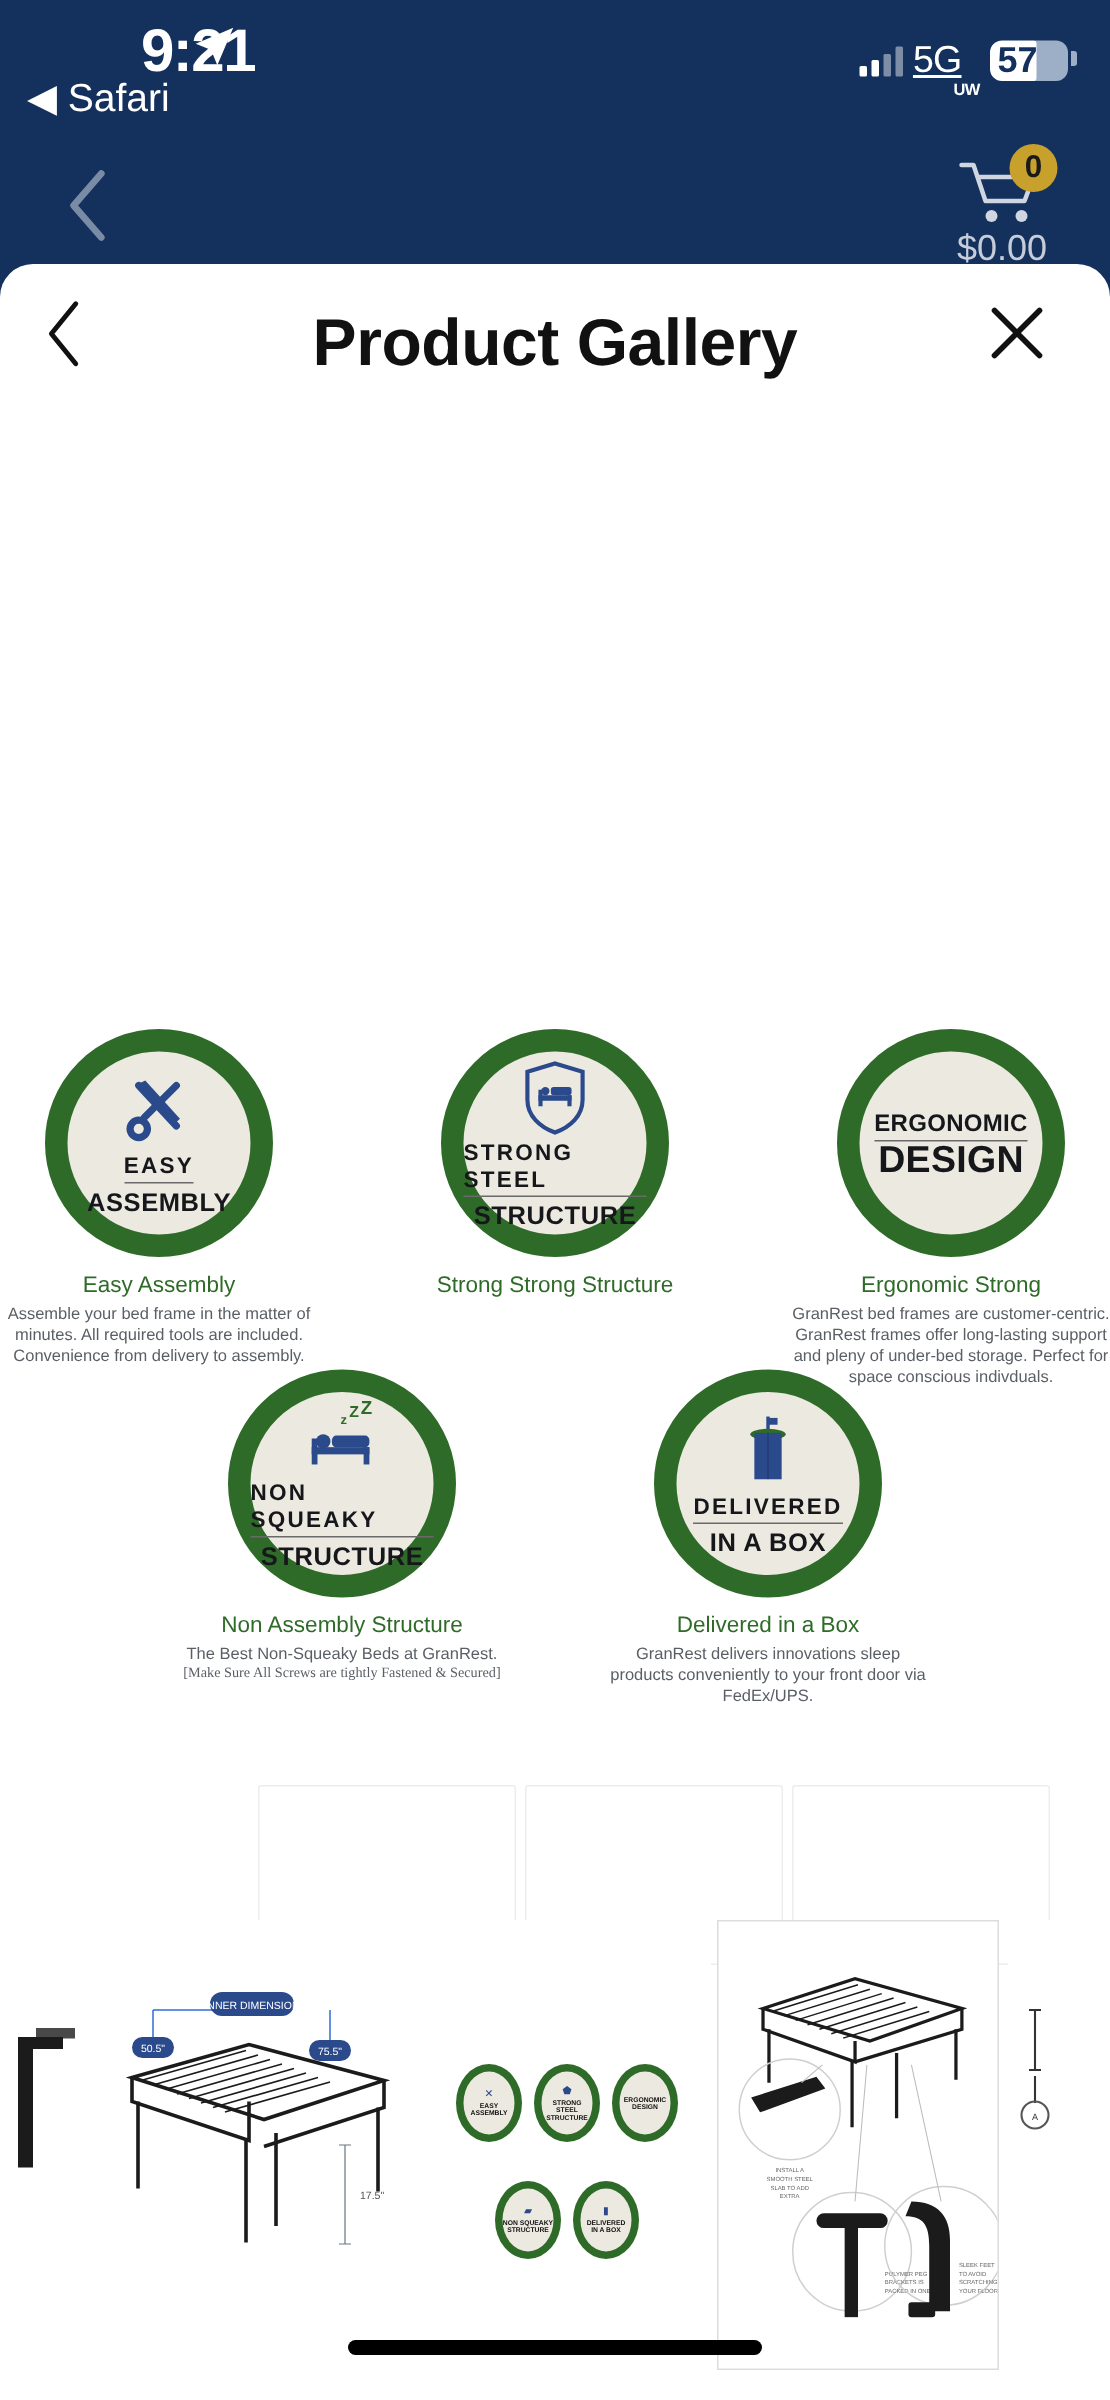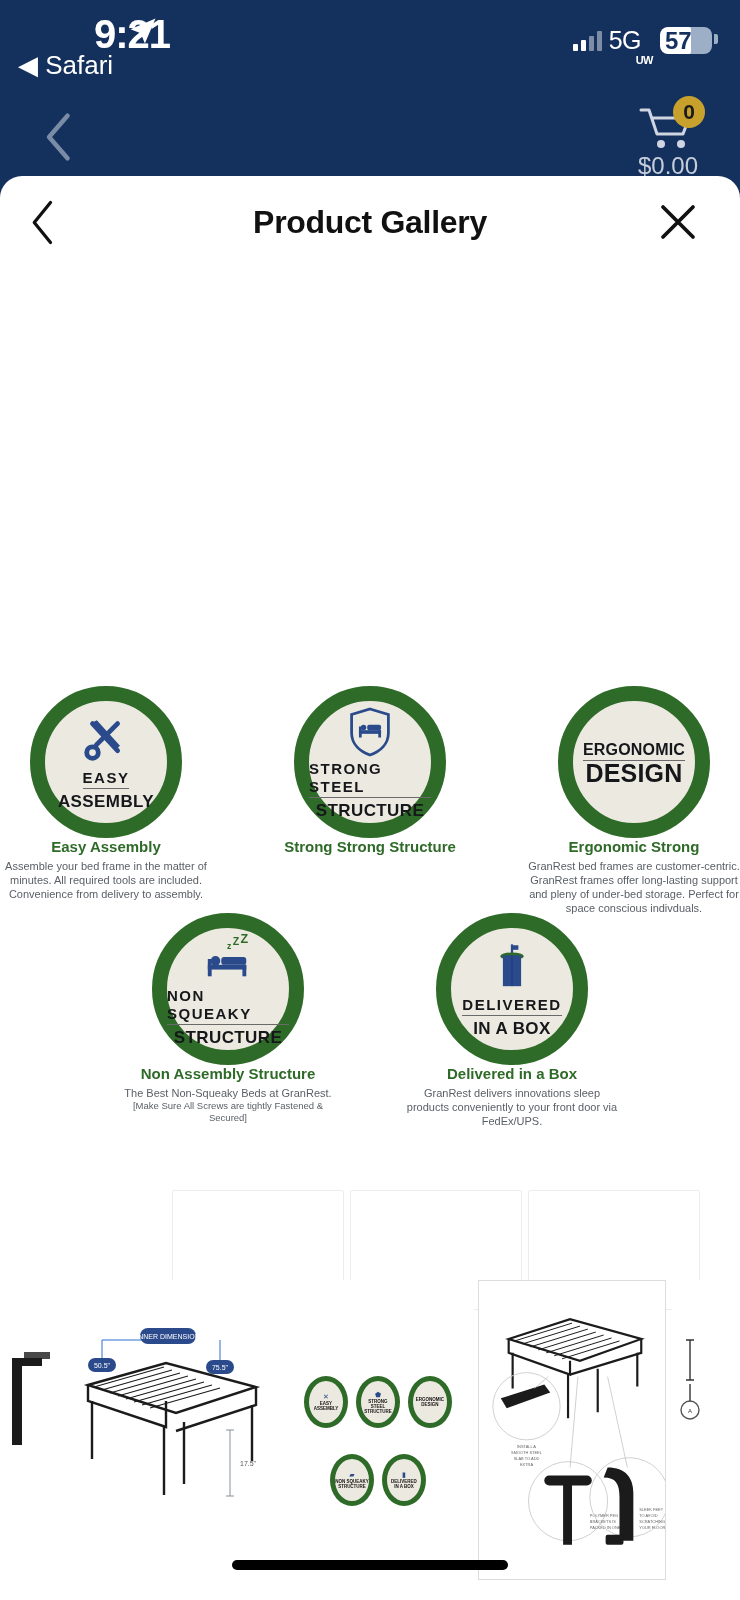--- a/index.html
+++ b/index.html
@@ -23,7 +23,7 @@
     position: absolute; left: 18px; top: 50px;
     font-size: 26px; font-weight: 400; color: #fff;
   }
-  .sb-right { position: absolute; right: 28px; top: 26px; display: flex; align-items: center; gap: 7px; }
+  .sb-right { position: absolute; right: 28px; top: 26px; display: flex; align-items: center; gap: 7px; text-decoration: underline; }
   .sig { display: flex; align-items: flex-end; gap: 3px; height: 20px; }
   .sig i { display: block; width: 5px; background: #fff; border-radius: 1px; }
   .sig i:nth-child(1) { height: 7px; }

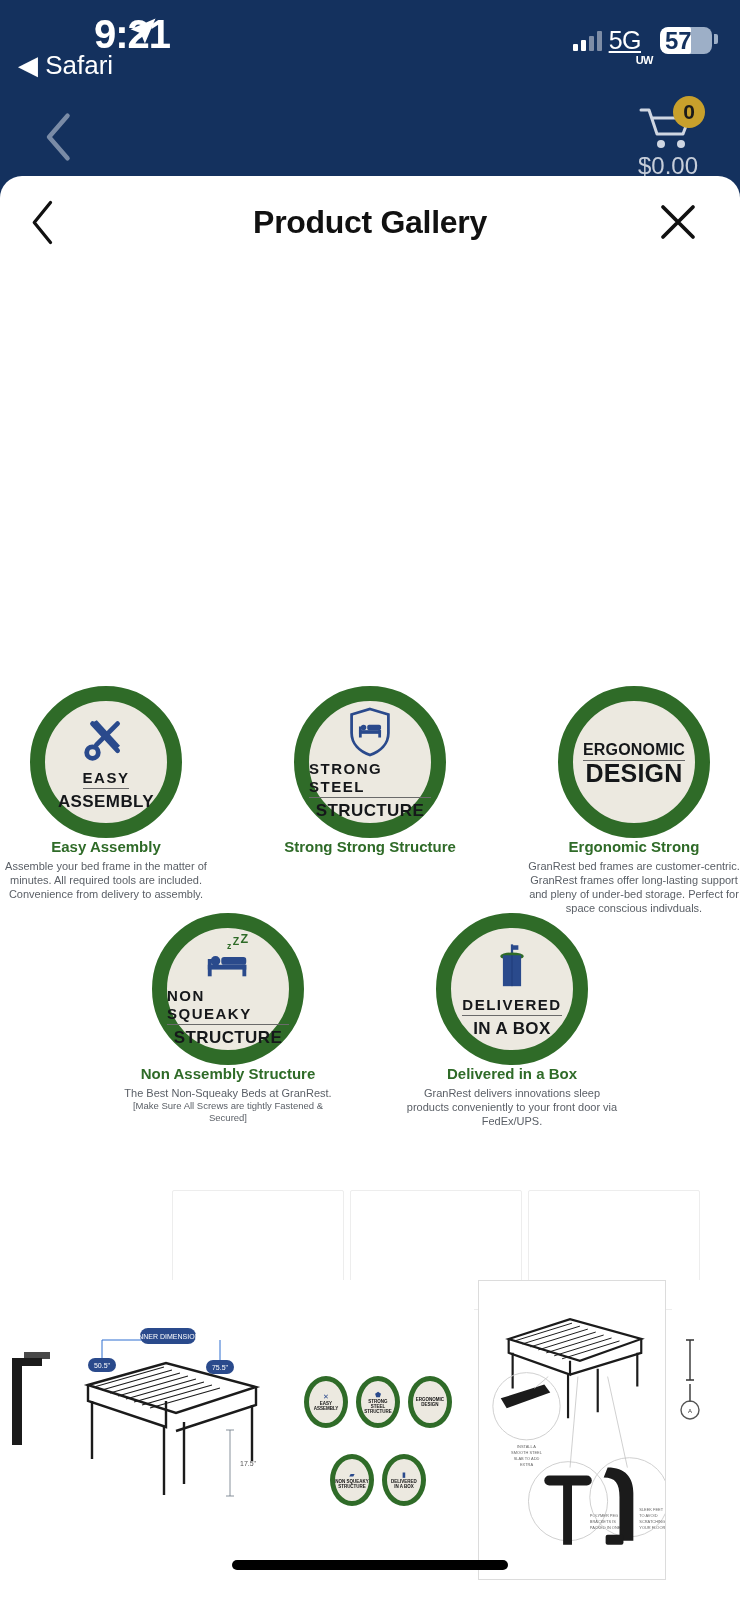--- a/index.html
+++ b/index.html
@@ -73,7 +73,7 @@
   .hdr-back { position: absolute; left: 28px; top: 24px; width: 30px; height: 44px; }
   .hdr-title {
     position: absolute; left: 0; right: 0; top: 28px; text-align: center;
-    font-size: 32px; font-weight: 700; color: #111; letter-spacing: -.3px;
+    font-size: 44px; font-weight: 700; color: #111; letter-spacing: -.3px;
   }
   .hdr-close { position: absolute; right: 42px; top: 26px; width: 40px; height: 40px; }
 

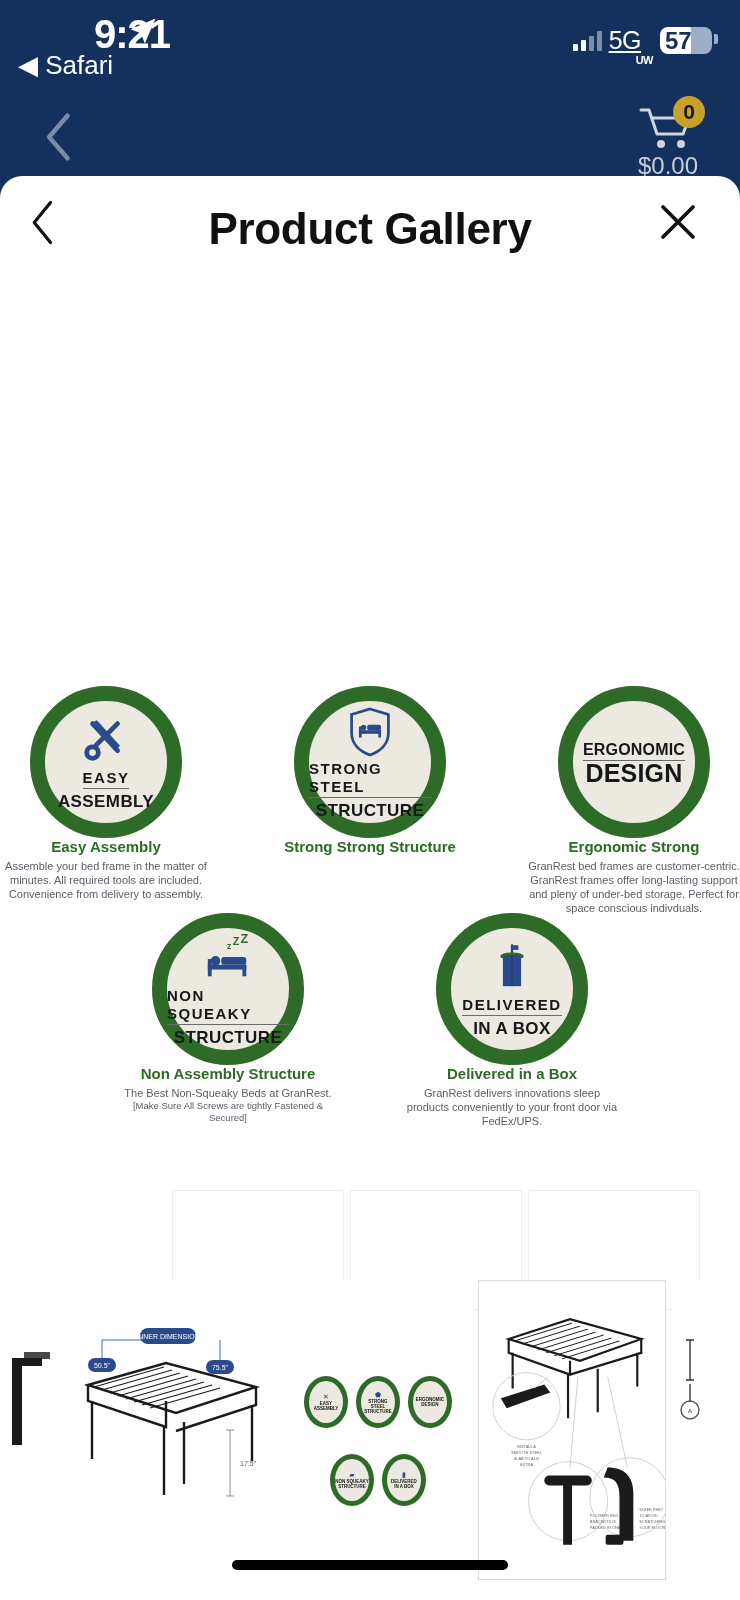--- a/index.html
+++ b/index.html
@@ -97,7 +97,7 @@
   .circle .t2 { font-size: 17px; font-weight: 700; color: #15171a; letter-spacing: .4px; line-height: 21px; margin-top: 2px; }
   .circle.ergo .t1 { font-size: 16px; letter-spacing: .2px; }
   .circle.ergo .t2 { font-size: 25px; letter-spacing: .2px; }
-  .b-title { font-size: 15px; font-weight: 700; color: #2f6b28; text-align: left; }
+  .b-title { margin-top: 10px; font-size: 15px; font-weight: 400; color: #2f6b28; text-align: left; }
   .b-desc { margin-top: 4px; font-size: 11px; line-height: 14px; color: #5a5f66; text-align: center; width: 212px; }
   .b-desc .fine { font-size: 9.5px; line-height: 12px; display: block; }
 

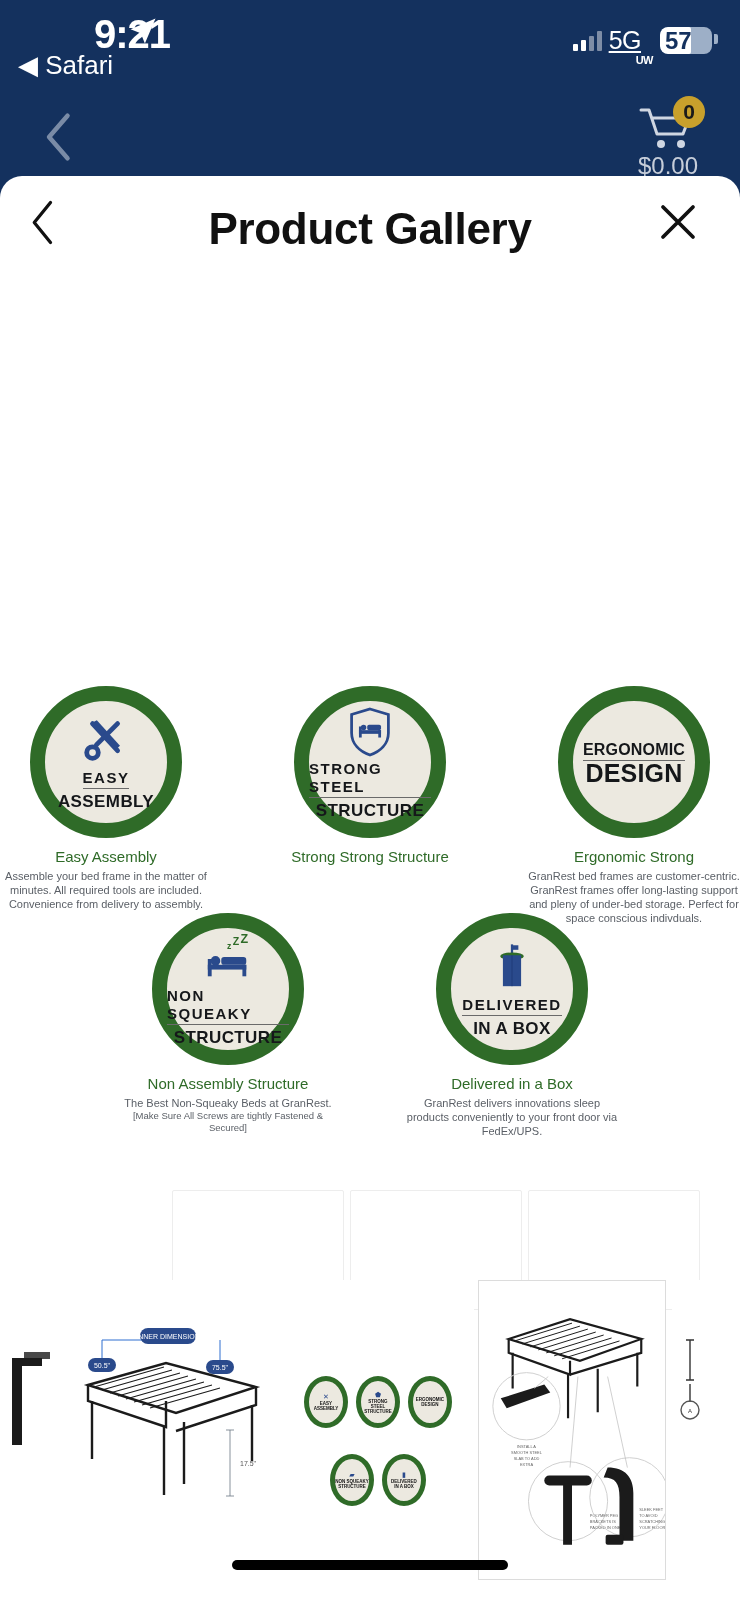--- a/index.html
+++ b/index.html
@@ -99,7 +99,7 @@
   .circle.ergo .t2 { font-size: 25px; letter-spacing: .2px; }
   .b-title { margin-top: 10px; font-size: 15px; font-weight: 400; color: #2f6b28; text-align: left; }
   .b-desc { margin-top: 4px; font-size: 11px; line-height: 14px; color: #5a5f66; text-align: center; width: 212px; }
-  .b-desc .fine { font-size: 9.5px; line-height: 12px; display: block; }
+  .b-desc .fine { font-size: 9.5px; line-height: 12px; display: block; font-family: Liberation Serif, serif; }
 
   
   .panels { position: absolute; top: 922px; left: 172px; display: flex; gap: 6px; }

